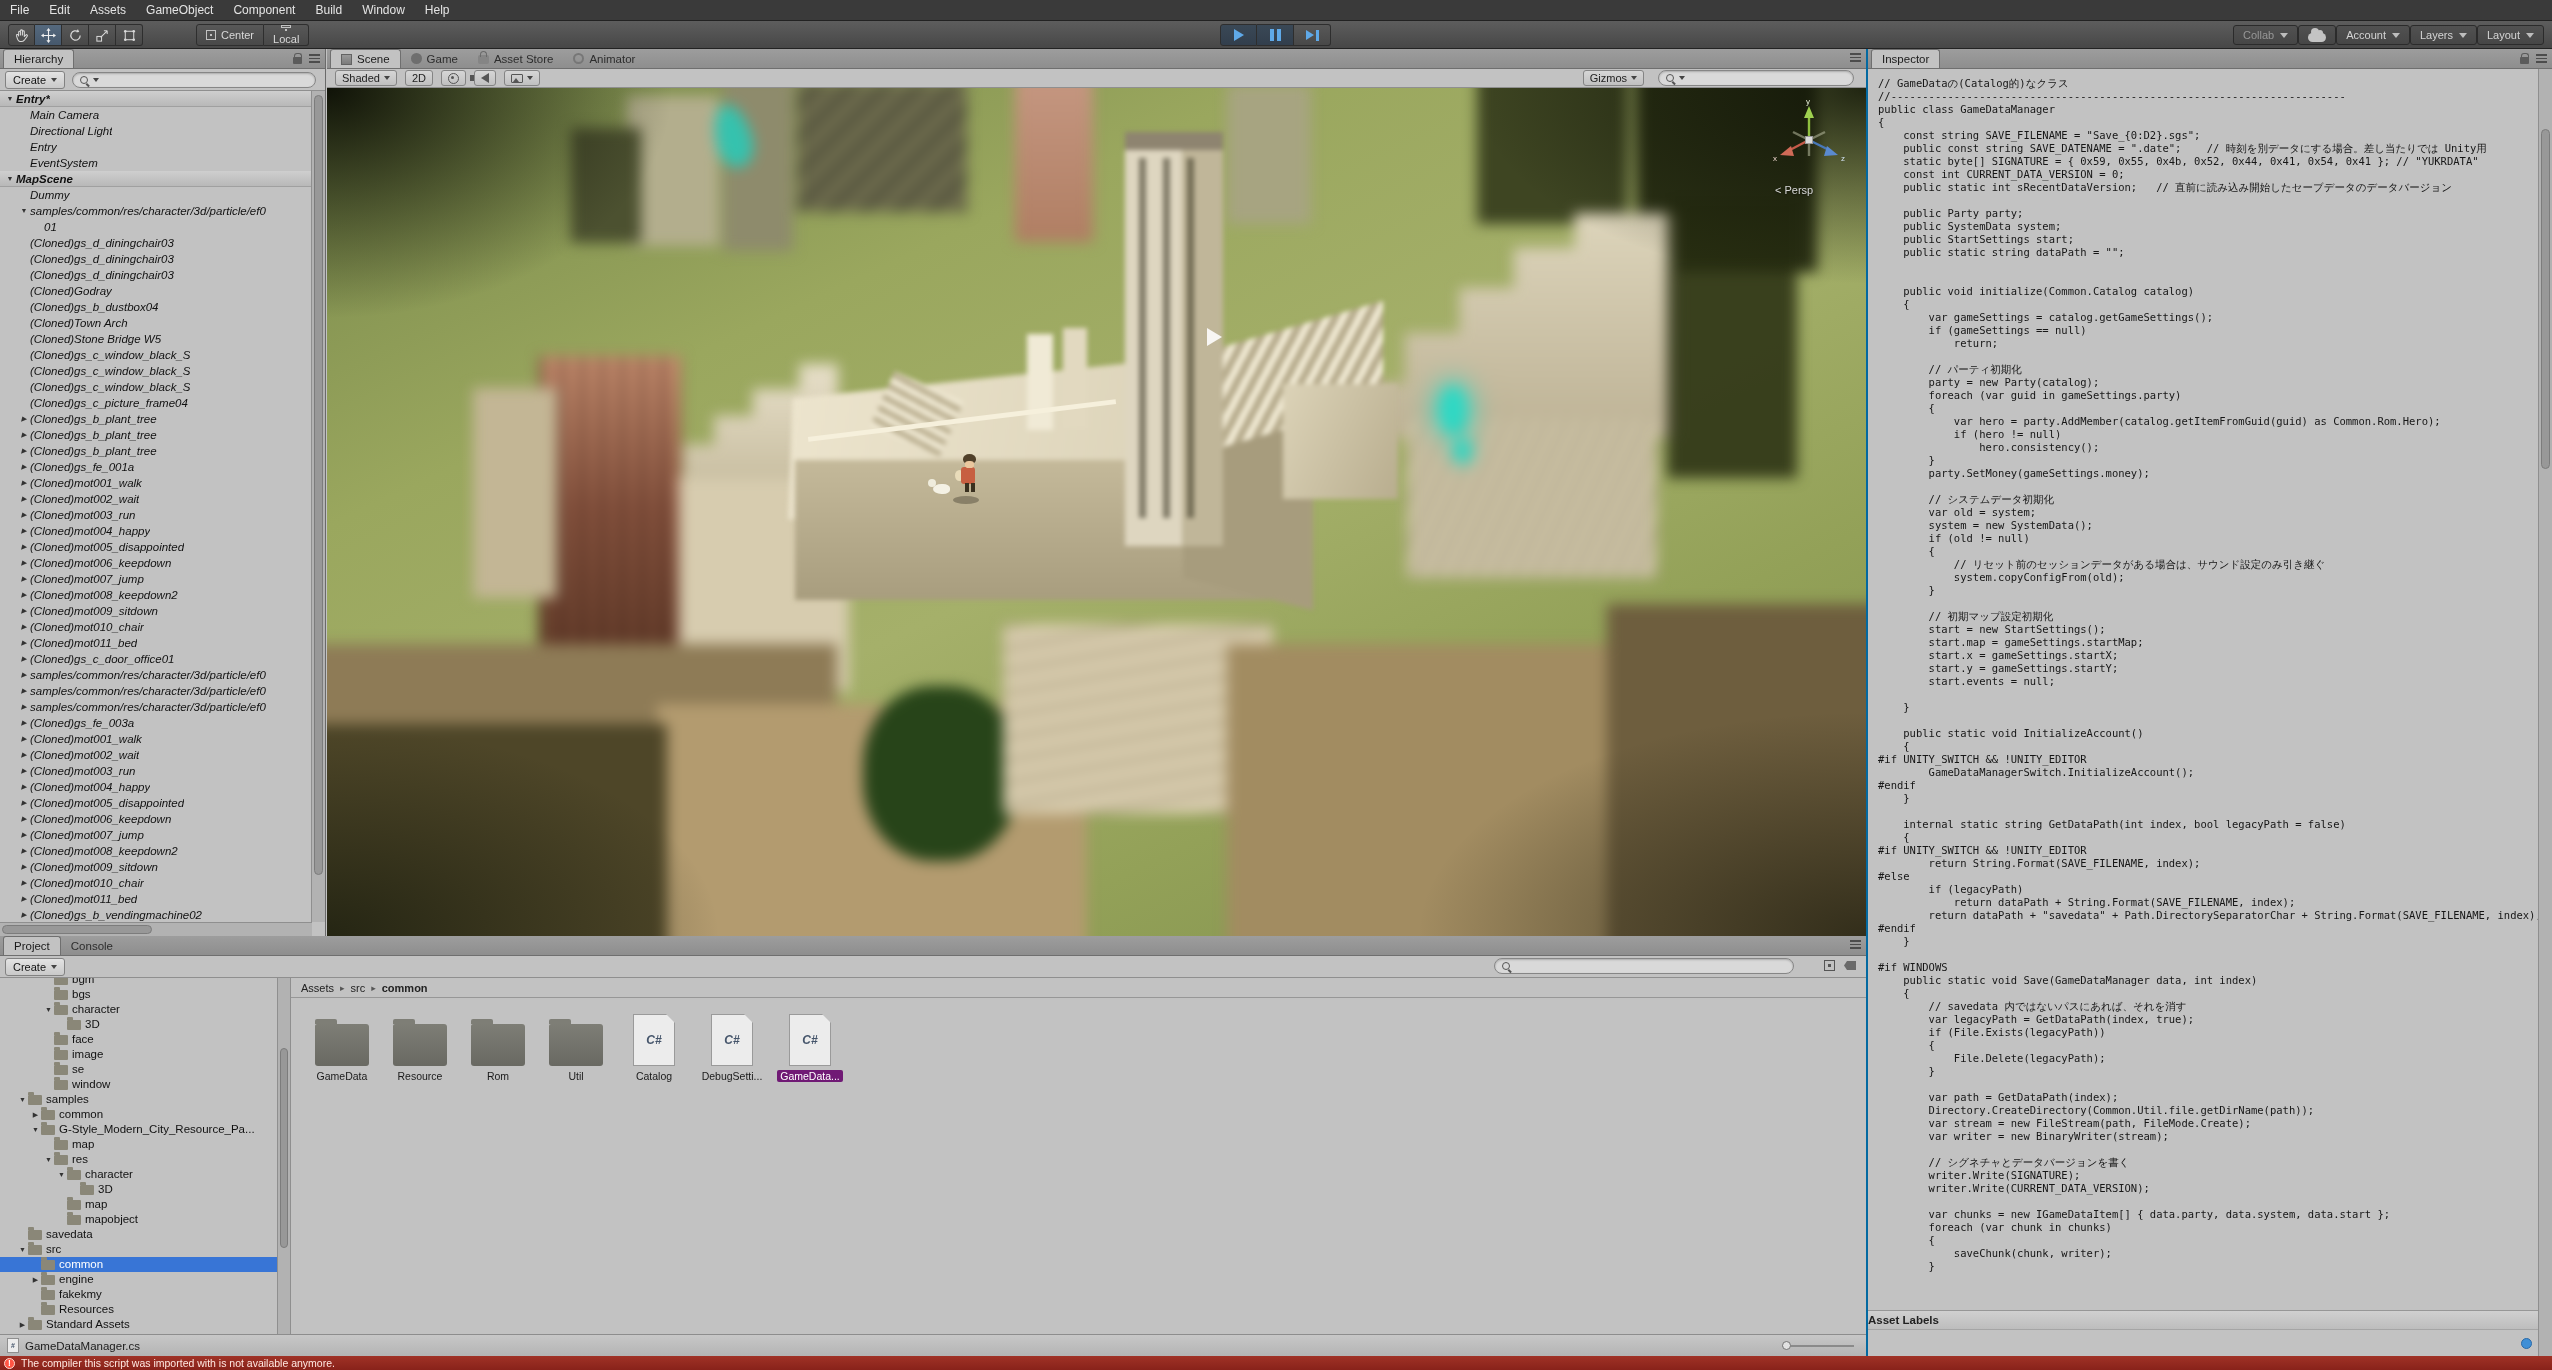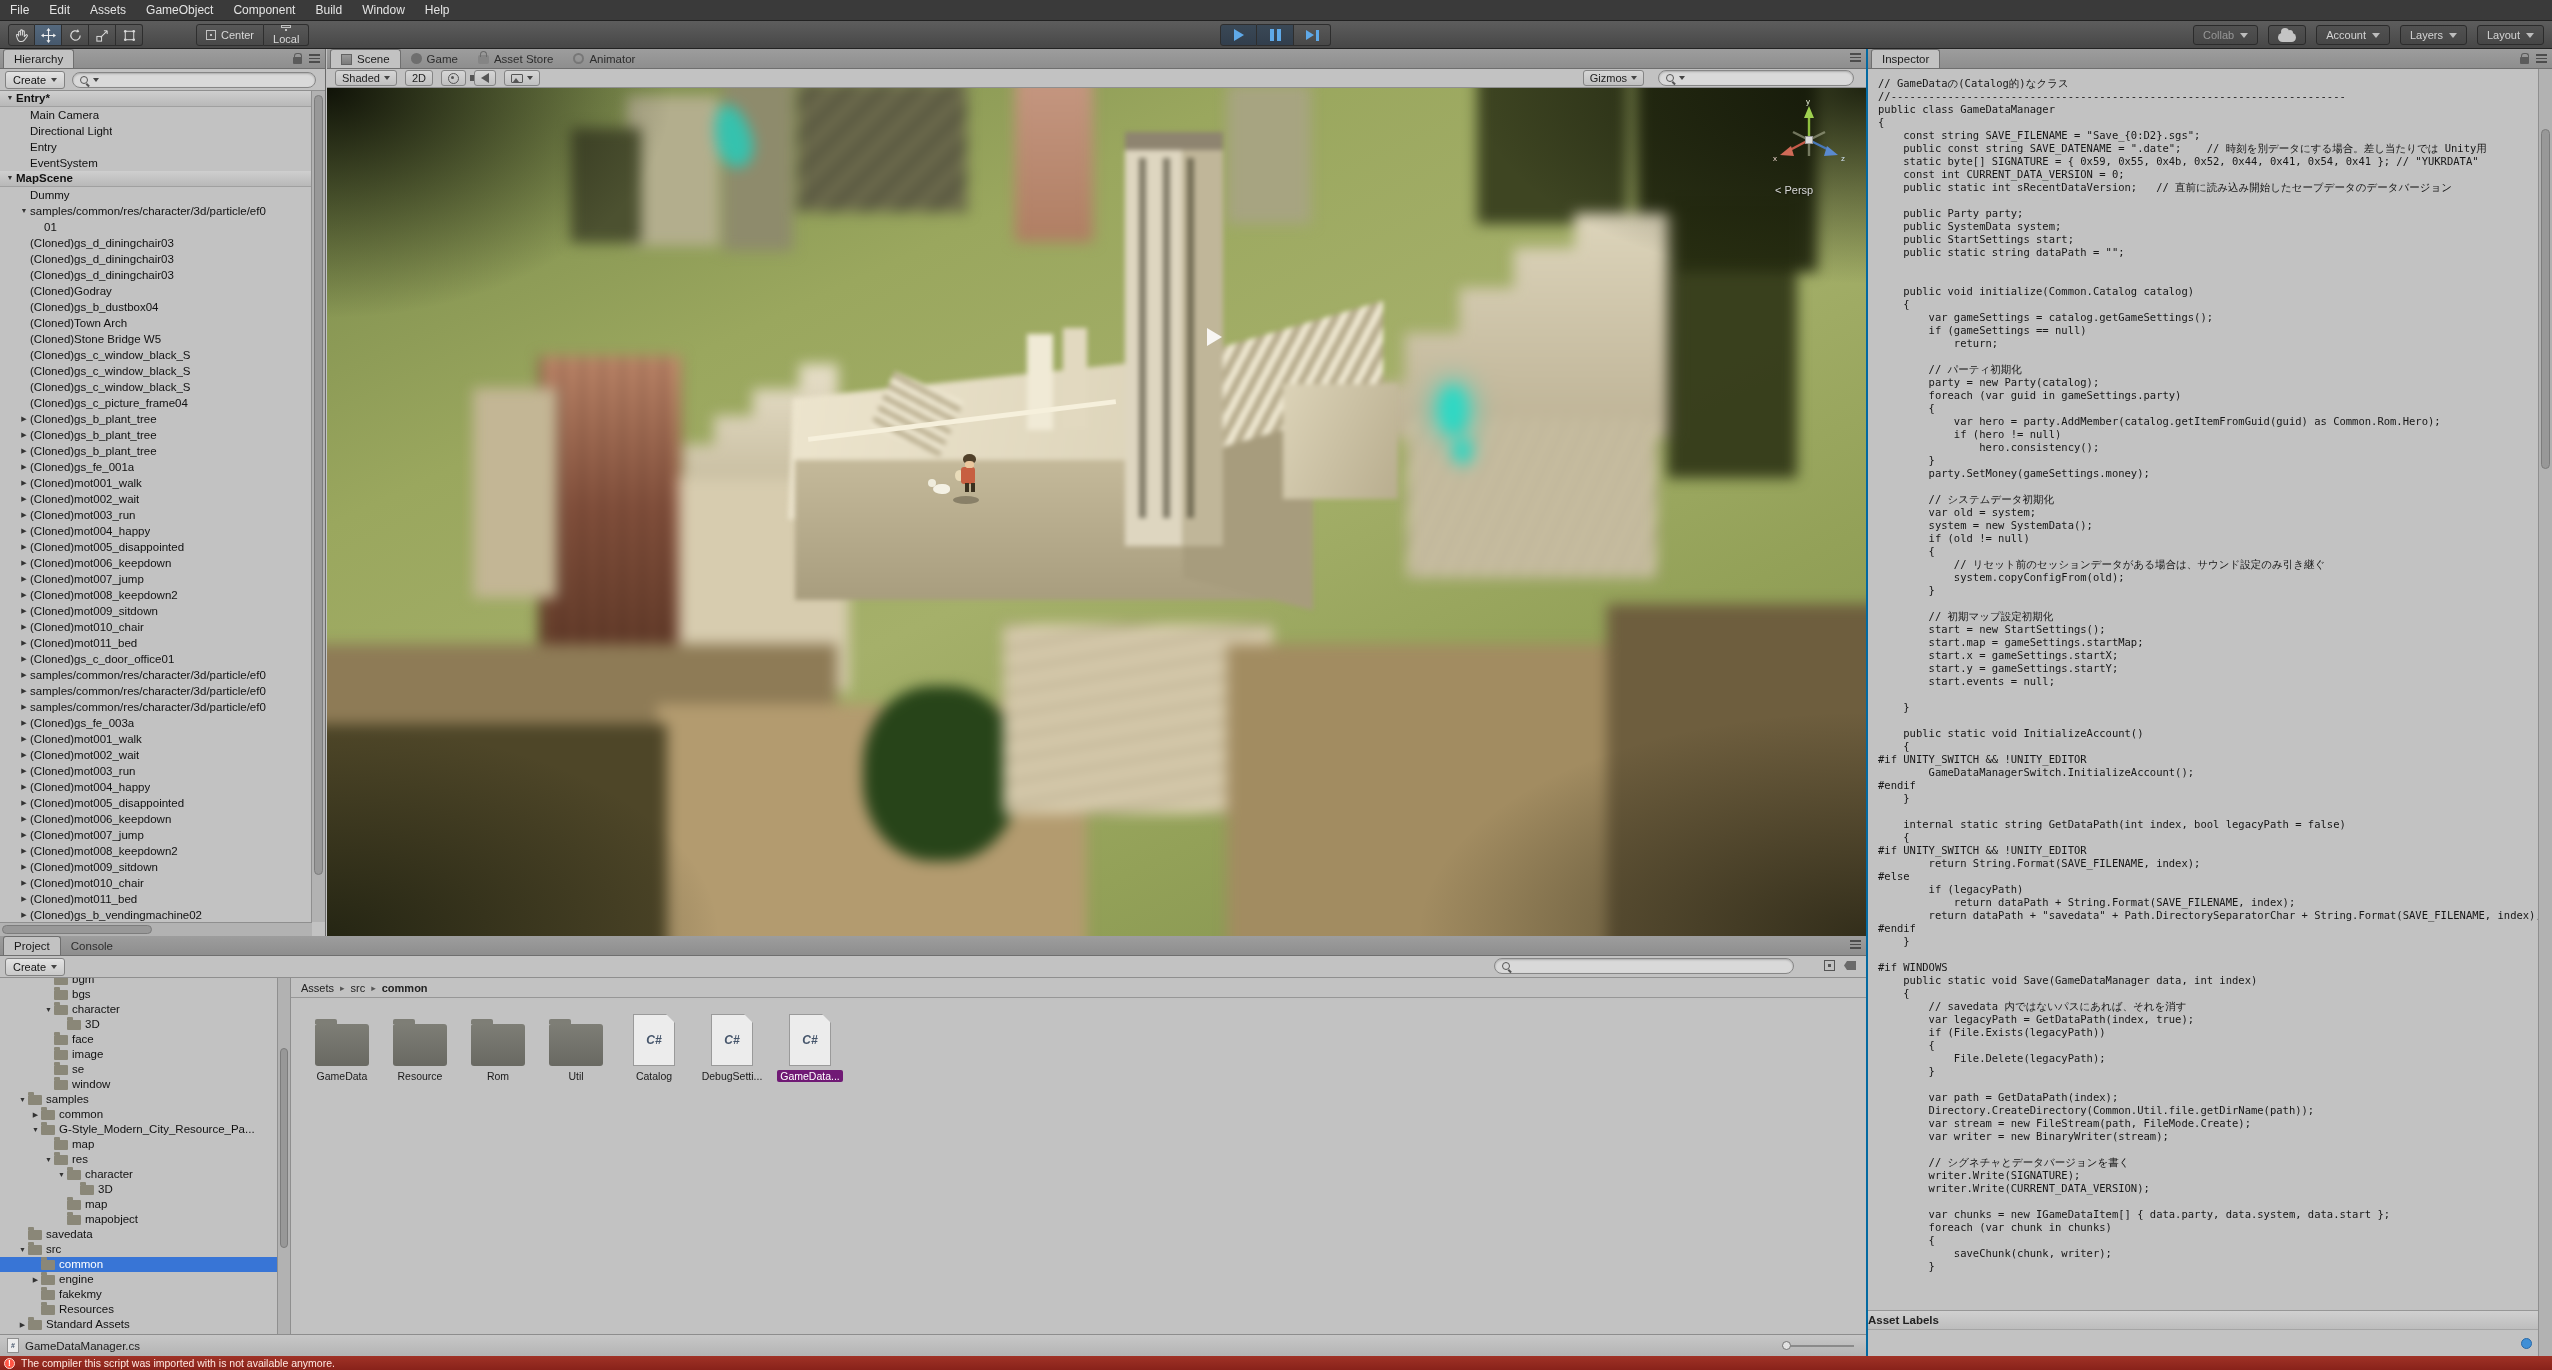--- a/index.html
+++ b/index.html
@@ -35,7 +35,7 @@
 .icon-step{display:flex;align-items:center;gap:2px;}
 .icon-step .tri{width:0;height:0;border-left:8px solid #5fa9e8;border-top:5px solid transparent;border-bottom:5px solid transparent;}
 .icon-step .bar{width:3px;height:11px;background:#5fa9e8;}
-.rightgroup{position:absolute;right:8px;top:4px;display:flex;gap:10px;align-items:center;}
+.rightgroup{position:absolute;right:8px;top:4px;display:flex;align-items:center;}
 .dbtn{height:20px;padding:0 9px;background:linear-gradient(#515151,#464646);border:1px solid #2b2b2b;border-radius:3px;display:flex;align-items:center;gap:6px;color:#d4d4d4;font-size:11px;}
 .dbtn.dim{color:#979797;}
 .caret{width:0;height:0;border-left:4px solid transparent;border-right:4px solid transparent;border-top:5px solid #bdbdbd;}

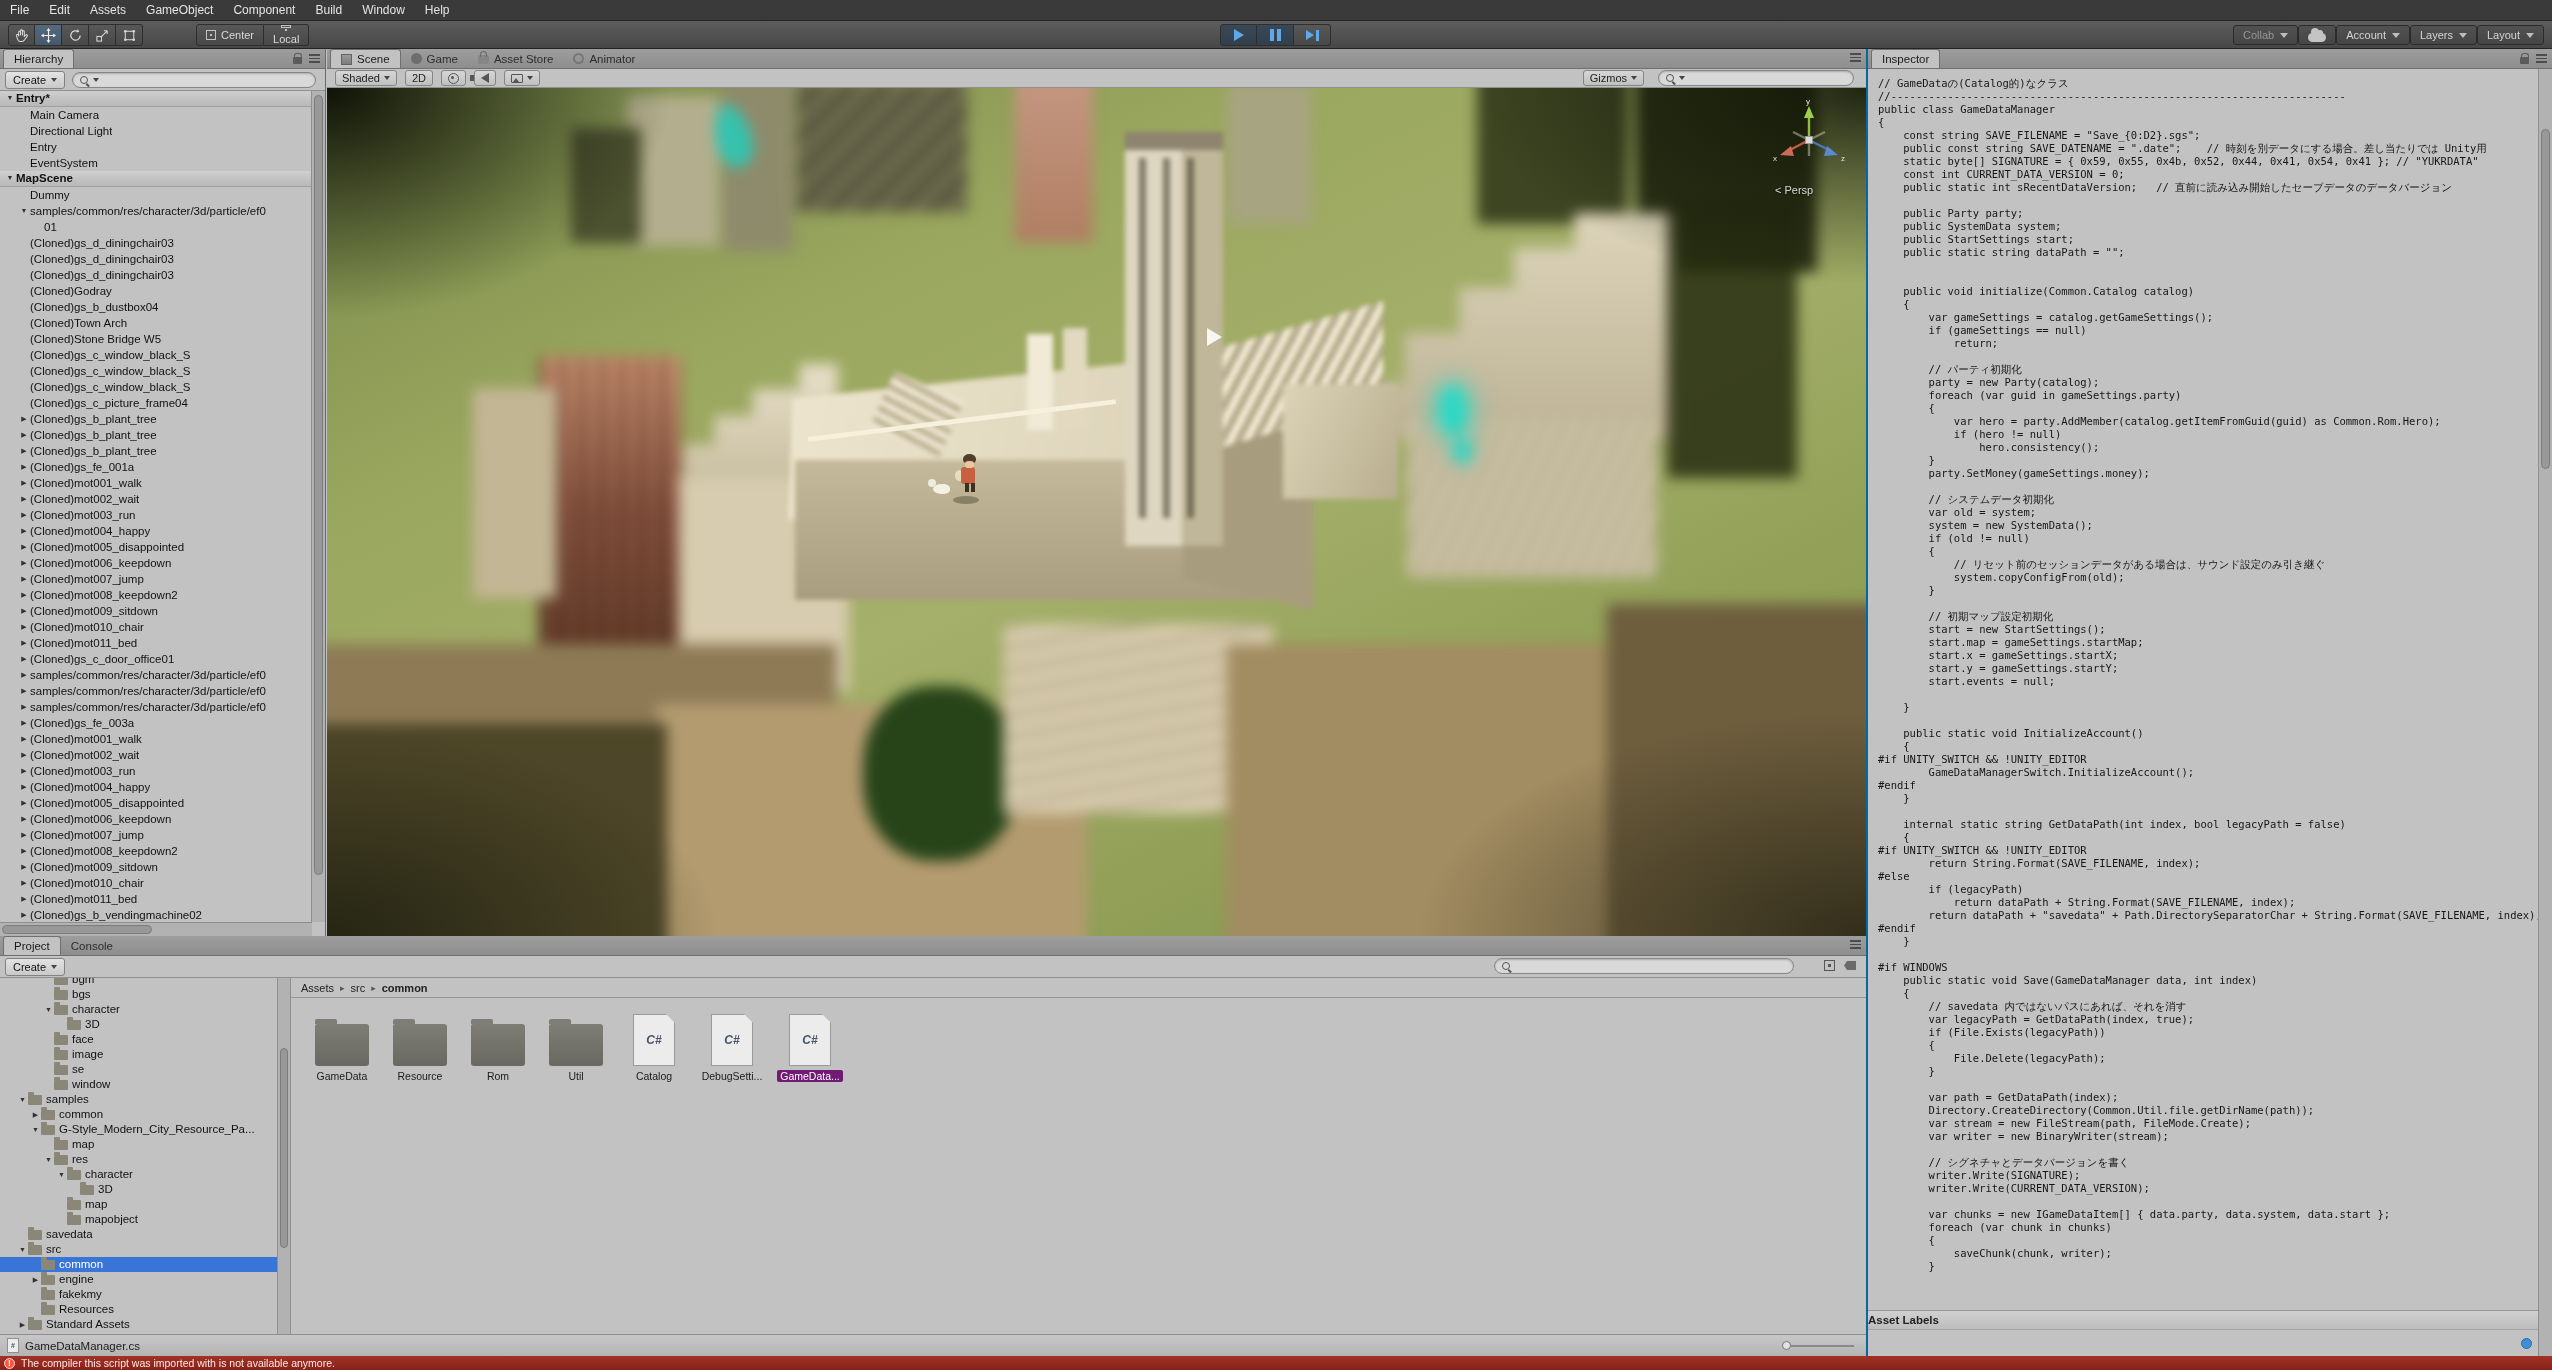--- a/index.html
+++ b/index.html
@@ -66,7 +66,7 @@
 #hierarchy-tabstrip{left:0;top:0;width:100%;}
 #hierarchy-bar{left:0;top:20px;width:100%;}
 #hierarchy-list{position:absolute;left:0;top:42px;width:312px;height:831px;overflow:hidden;}
-.hrow{height:16px;line-height:16px;display:flex;align-items:flex-end;font-size:11.5px;white-space:nowrap;overflow:hidden;}
+.hrow{height:16px;line-height:16px;display:flex;align-items:center;font-size:11.5px;white-space:nowrap;overflow:hidden;font-style:italic;}
 .hrow .arrow{width:12px;font-size:7px;color:#333;flex:none;text-align:center;}
 .hrow .lbl{overflow:hidden;}
 .hrow.scene-header{background:linear-gradient(#cfcfcf,#b8b8b8);border-bottom:1px solid #a0a0a0;font-weight:bold;}

